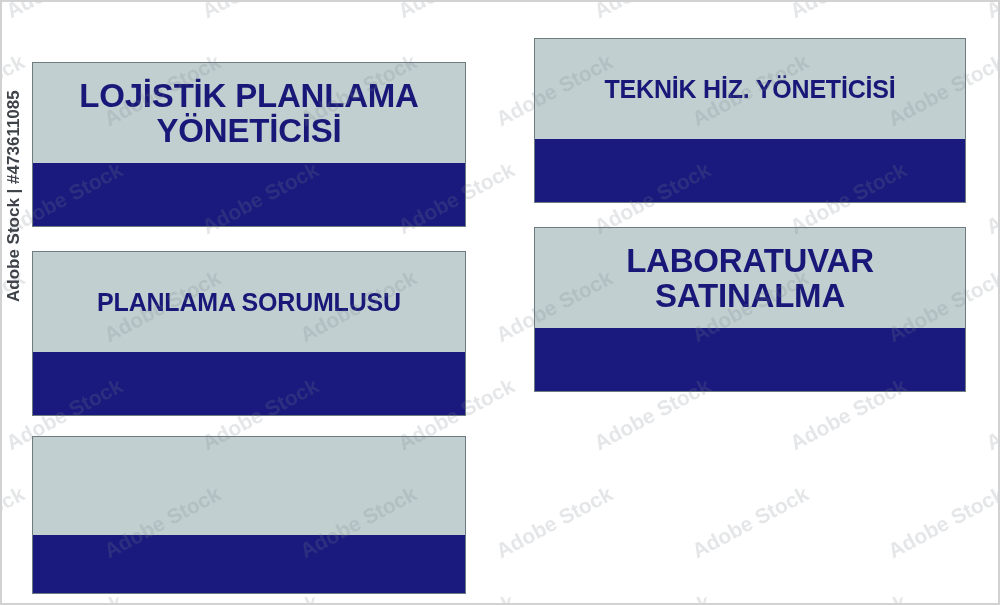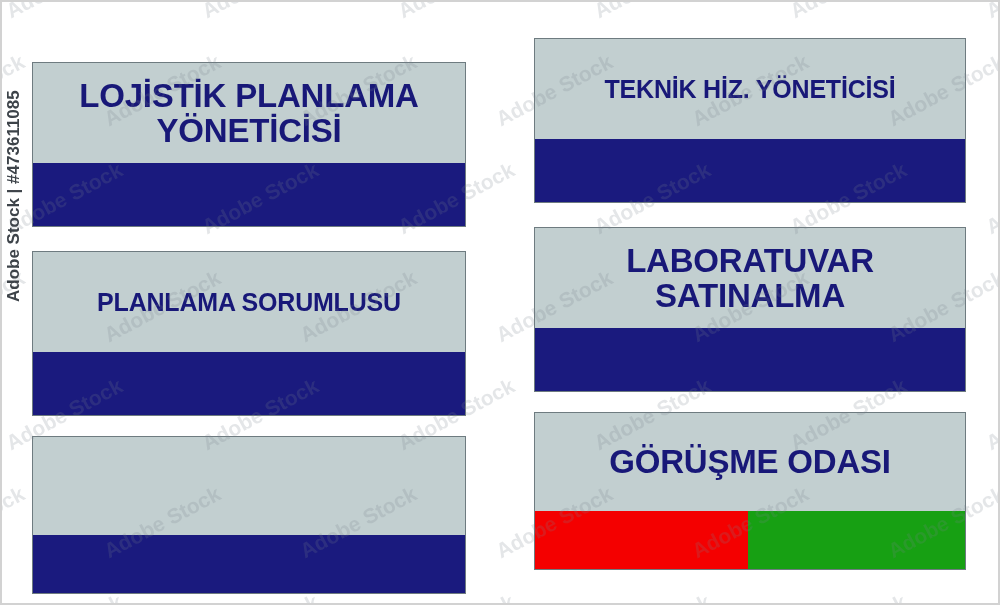--- a/index.html
+++ b/index.html
@@ -160,13 +160,6 @@
       <div class="sign col-l row-3">
         <div class="sign-bar">
           <div class="bar-seg" style="background: rgb(26, 26, 126); width: 100%;"></div>
-        </div>
-      </div>
-      <div class="sign col-r row-3">
-        <div class="sign-caption caption-lg">GÖRÜŞME ODASI</div>
-        <div class="sign-bar">
-          <div class="bar-seg" style="background: rgb(244, 0, 0); width: 49.5%;"></div>
-          <div class="bar-seg" style="background: rgb(23, 160, 19); width: 50.5%;"></div>
         </div>
       </div>
     </div>

